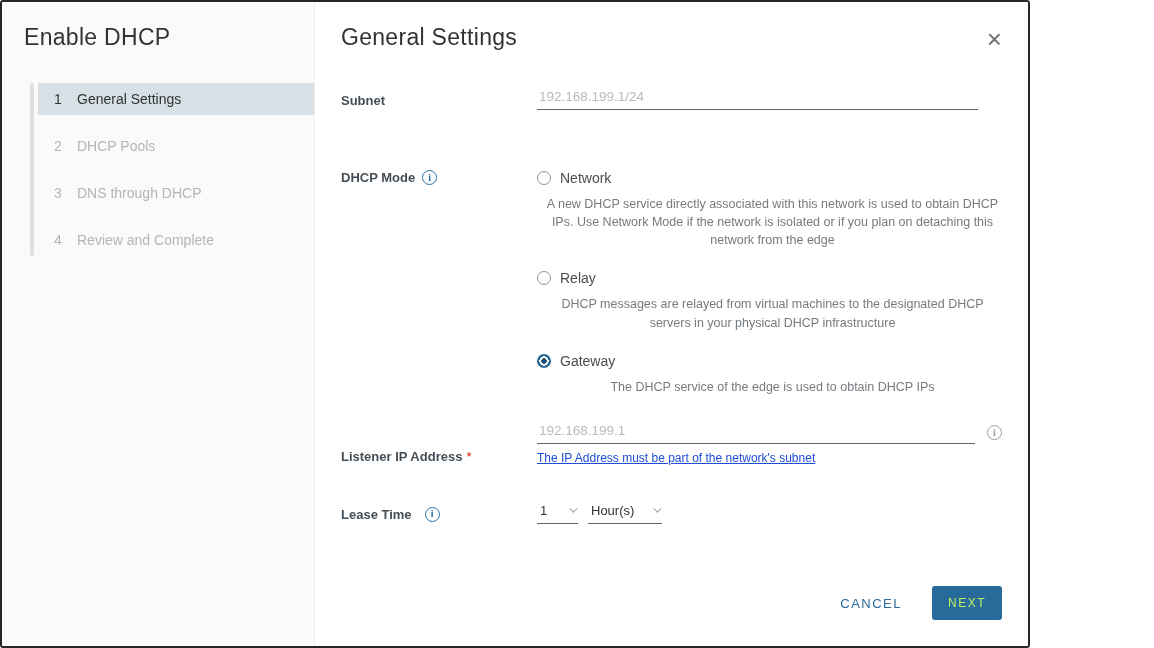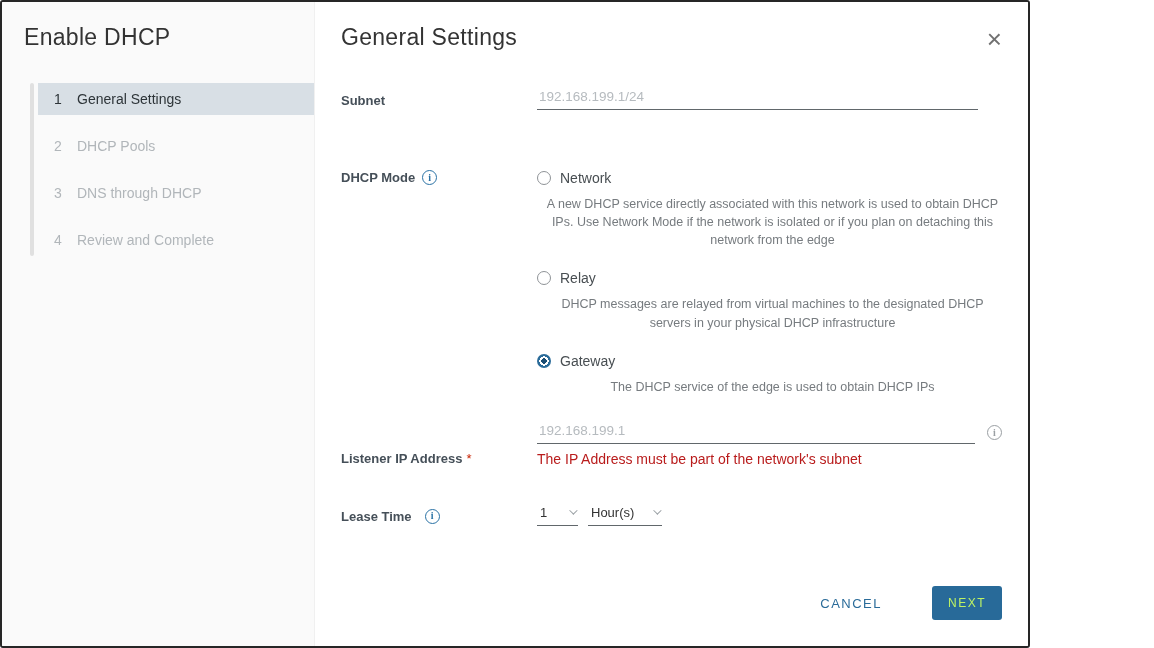--- a/index.html
+++ b/index.html
@@ -129,9 +129,10 @@
   }
   .text-input::placeholder { color: #b6bbbf; opacity: 1; }
   .hint {
-    font-size: 14px;
-    color: #b91c1c;
+    font-size: 12px;
+    color: #1d4ed8;
     margin-top: 7px;
+    text-decoration: underline;
   }
   
   .radio-option { margin-bottom: 21px; text-align: center; }

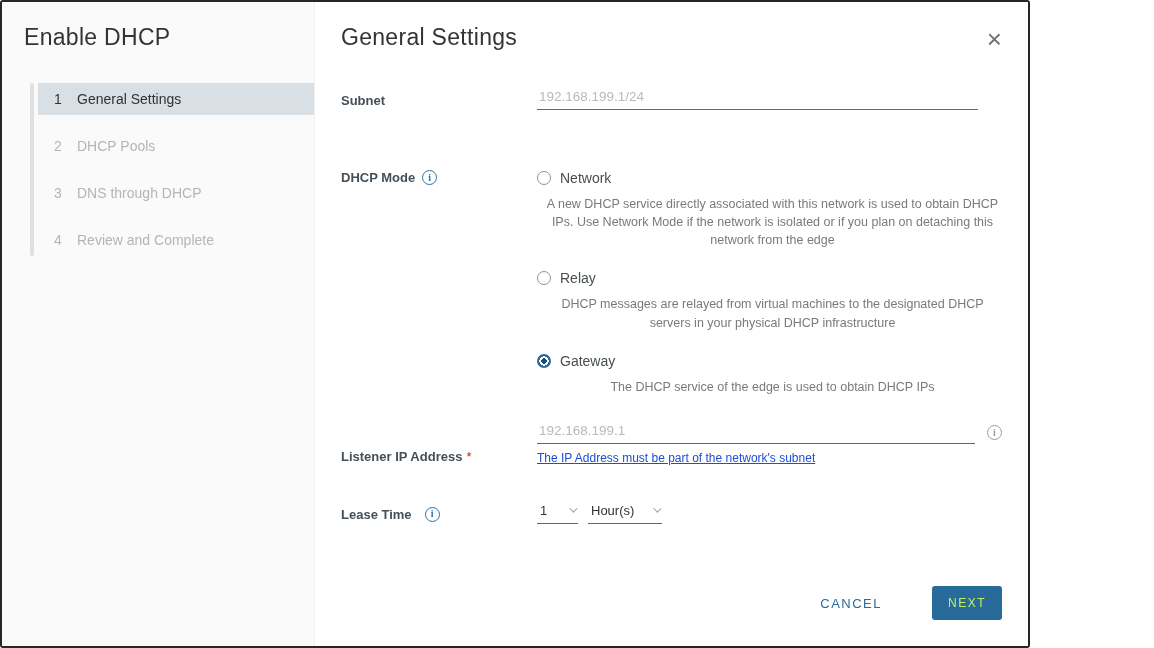--- a/index.html
+++ b/index.html
@@ -199,7 +199,6 @@
     right: 26px; bottom: 26px;
     display: flex;
     align-items: center;
-    gap: 20px;
   }
   .cancel-btn {
     font-size: 13px;

